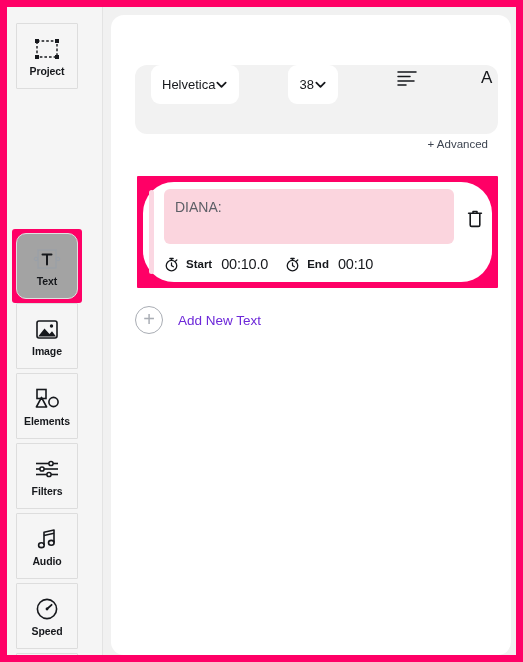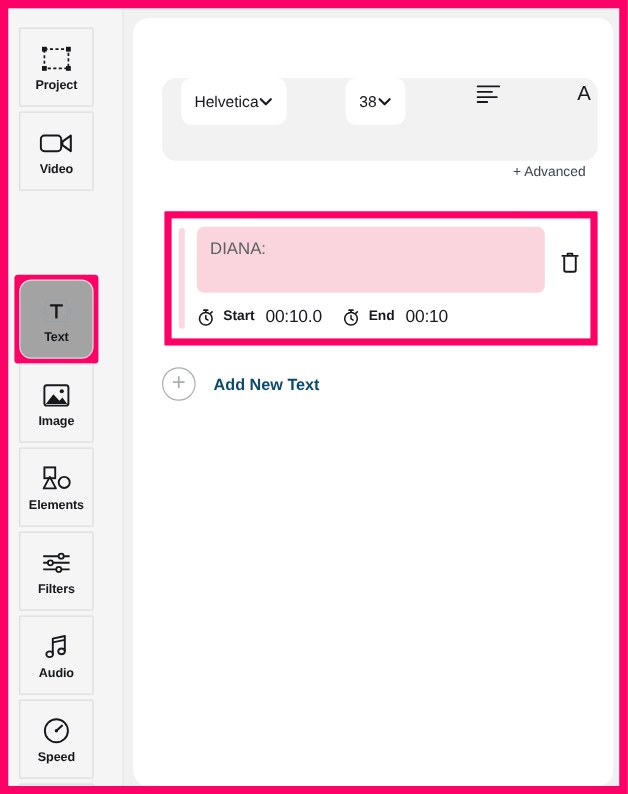--- a/index.html
+++ b/index.html
@@ -318,15 +318,6 @@
         <span class="side-label">Project</span>
       </div>
 
-      <div class="side-item" style="top:86px;">
-        <span class="side-icon">
-          <svg width="28" height="20" viewBox="0 0 28 20">
-            <rect x="1" y="4" width="17" height="13" rx="3" fill="none" stroke="#16181c" stroke-width="1.7"></rect>
-            <path d="M19 9 L26 4 L26 17 L19 12 Z" fill="none" stroke="#16181c" stroke-width="1.7" stroke-linejoin="round"></path>
-          </svg>
-        </span>
-        <span class="side-label">Video</span>
-      </div>
 
 
       <div class="side-sel-wrap" style="top:222px;">

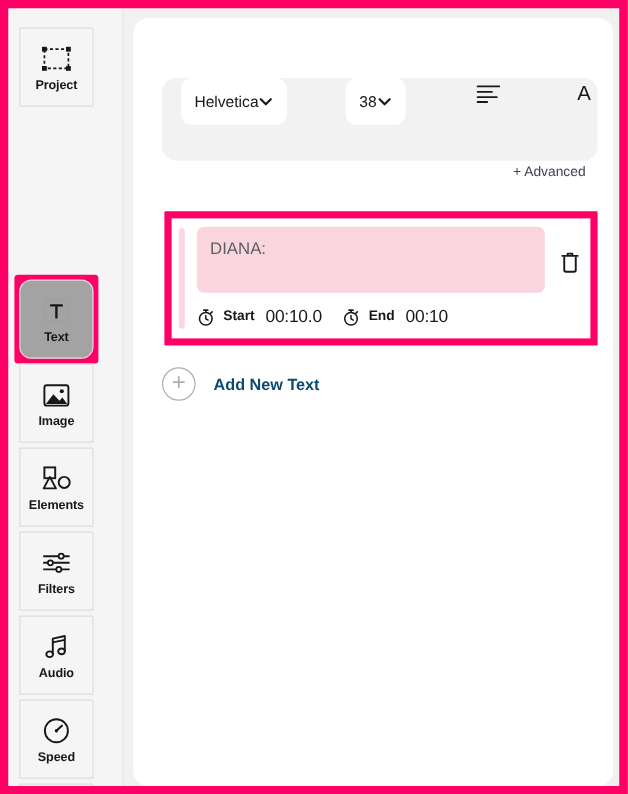--- a/index.html
+++ b/index.html
@@ -200,6 +200,7 @@
     height: 100px;
     background: #ffffff;
     display: block;
+    border-radius: 31px;
   }
 
   #card-accent-bar {

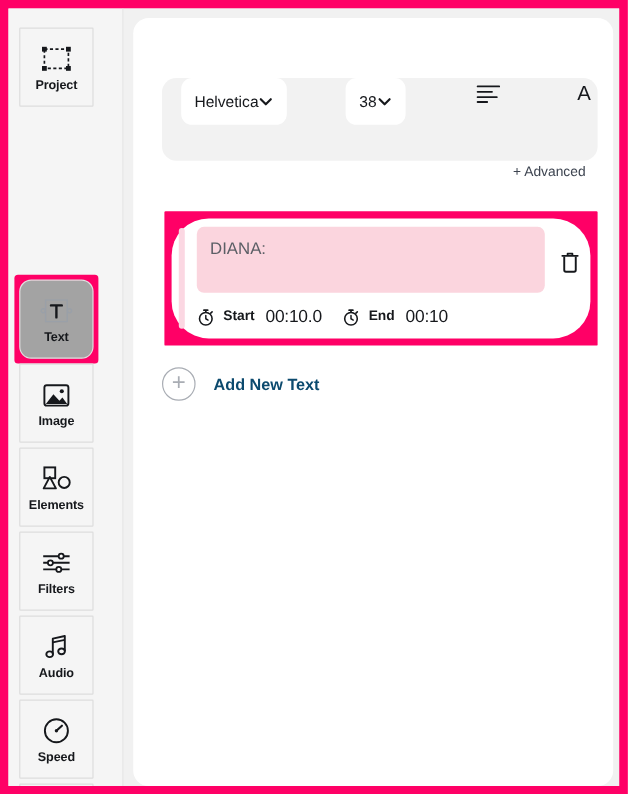--- a/index.html
+++ b/index.html
@@ -293,9 +293,8 @@
 
   #add-new-text-label {
     font-size: 13.5px;
-    color: #0c4a6e;
+    color: #6d28d9;
     margin-left: 15px;
-    font-weight: bold;
   }
 </style>
 </head>

